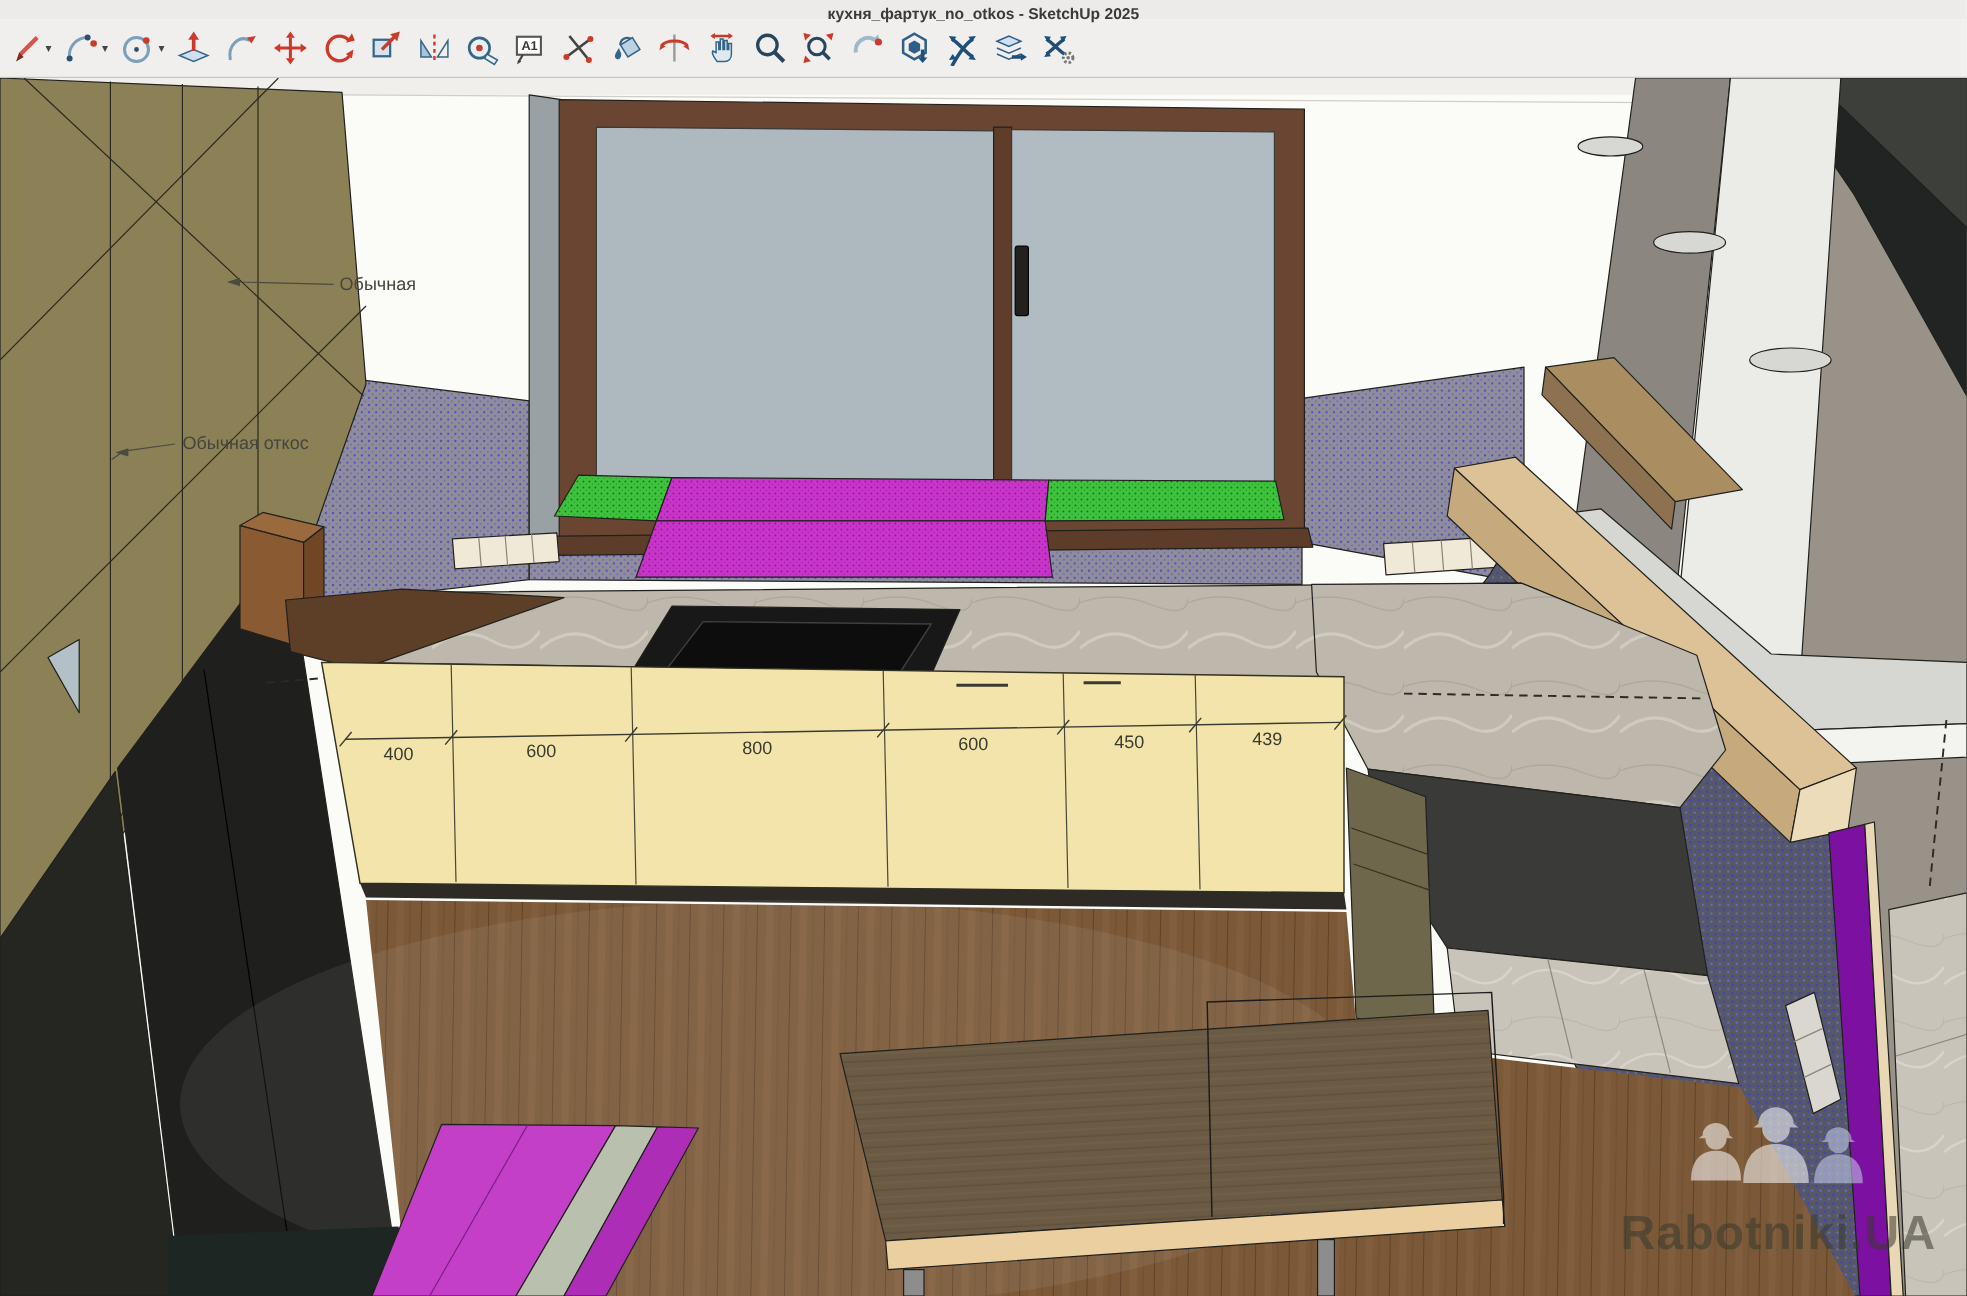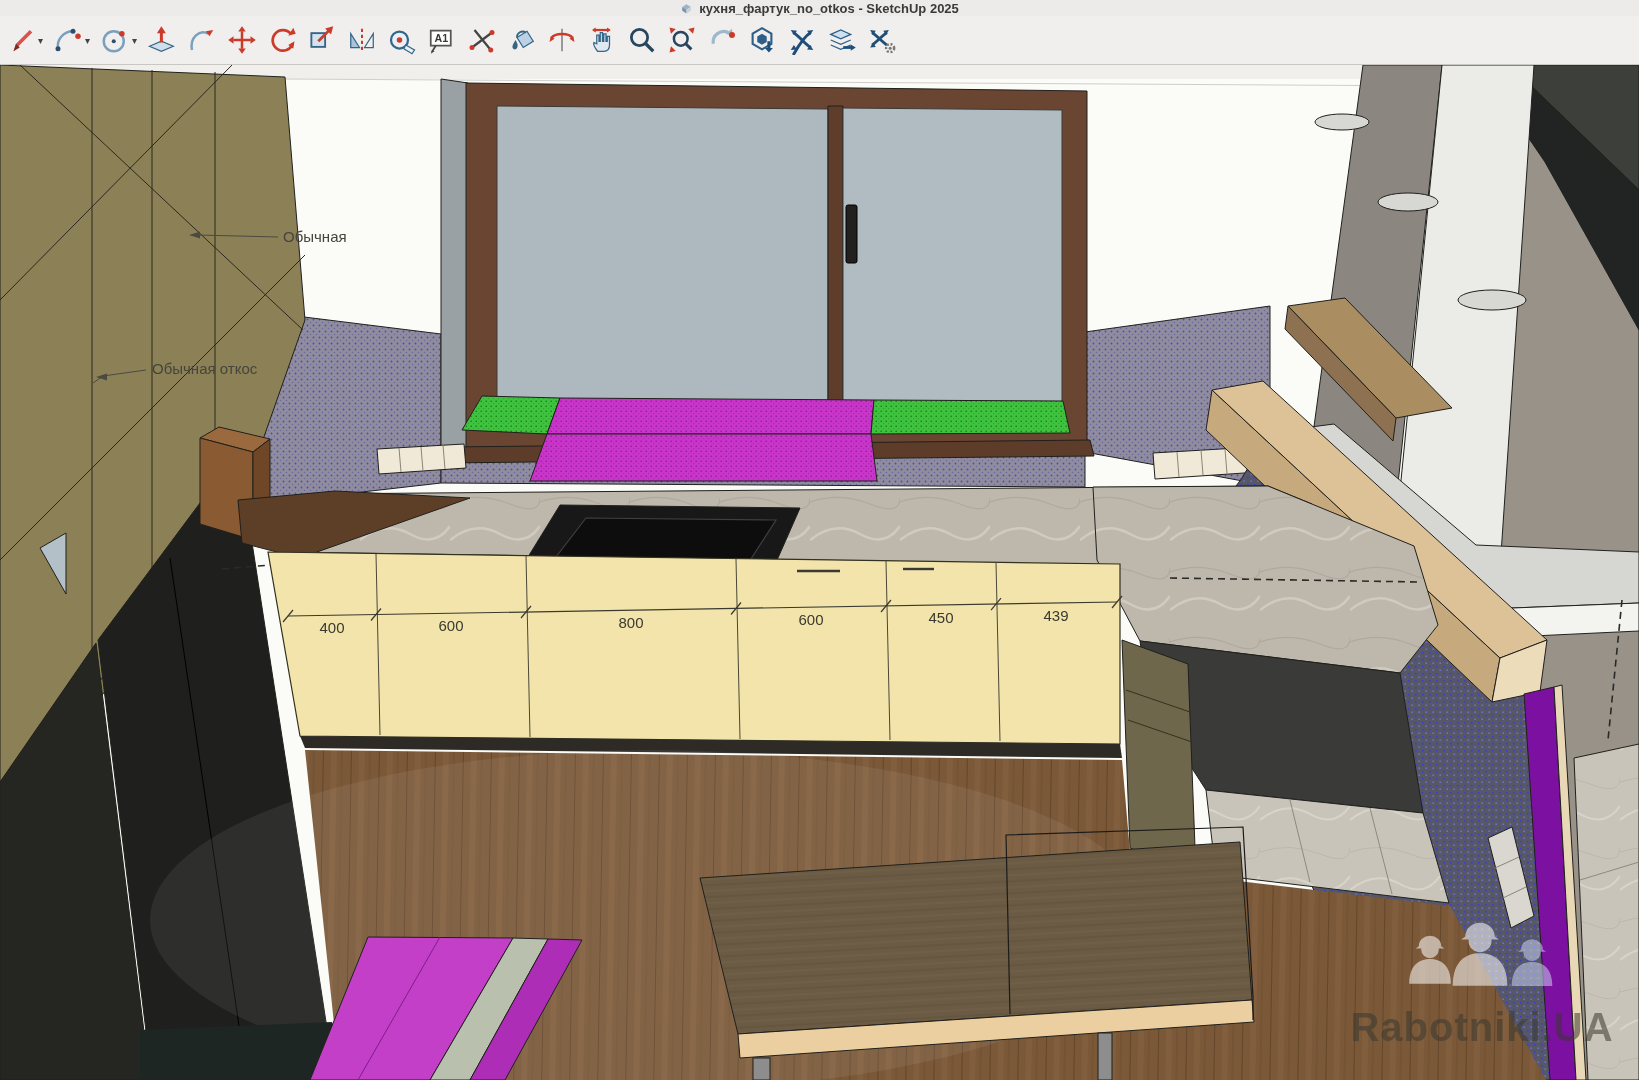--- a/index.html
+++ b/index.html
@@ -5,7 +5,7 @@
   html,body{margin:0;padding:0;background:#fff;width:1639px;height:1080px;overflow:hidden;
     font-family:"Liberation Sans",sans-serif;}
   .titlebar{height:16px;background:#ecebe9;display:flex;align-items:center;justify-content:center;
-    gap:6px;font-size:13px;font-weight:bold;color:#3a3a3a;}
+    gap:6px;font-size:13px;font-weight:bold;color:#3a3a3a;flex-direction:column;}
   .toolbar{height:48px;background:#f0efed;border-bottom:1px solid #c8c7c4;display:flex;
     align-items:center;padding:0 6px;gap:10px;}
   .tbtn{height:38px;display:flex;align-items:center;justify-content:center;cursor:default;}

